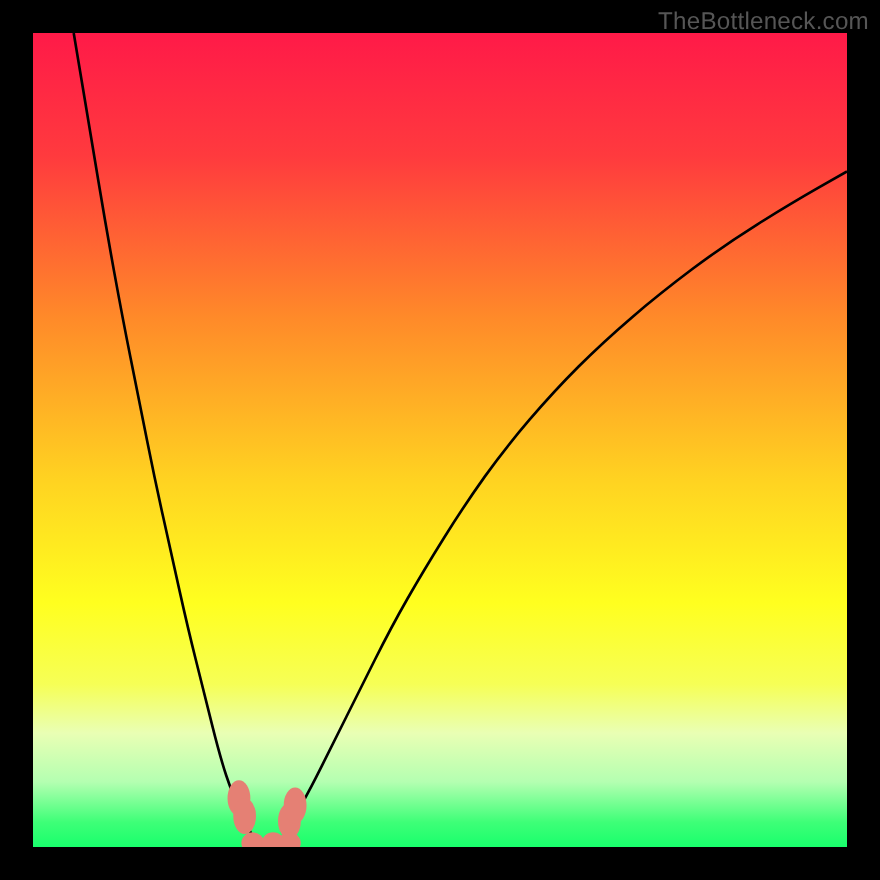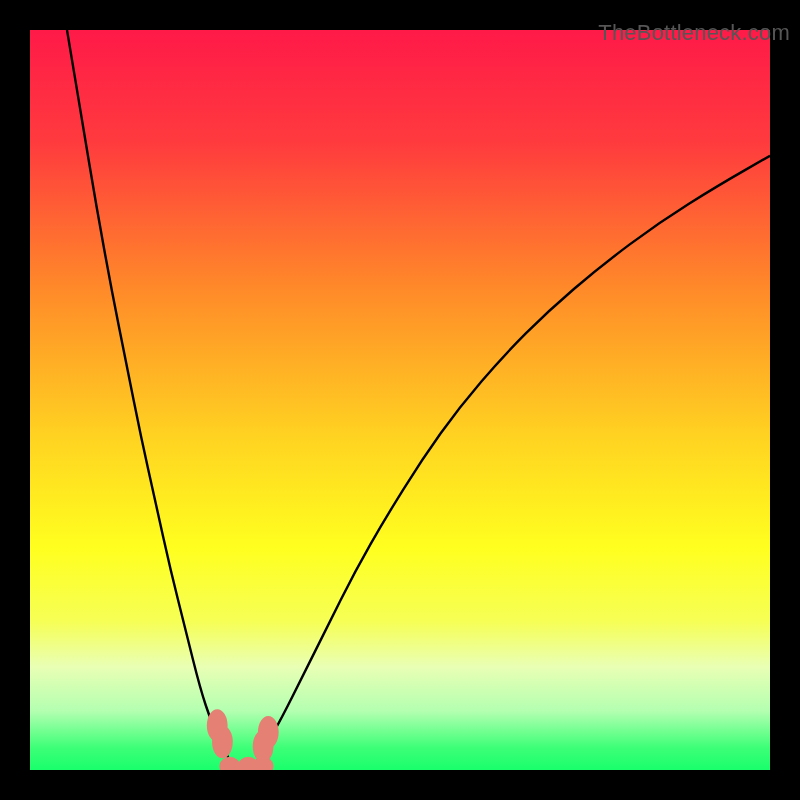--- a/index.html
+++ b/index.html
@@ -20,7 +20,6 @@
     font-weight: 500;
     letter-spacing: 0.2px;
     z-index: 10;
-    margin-top: 14px;
   }
   .plot-area {
     position: absolute;

